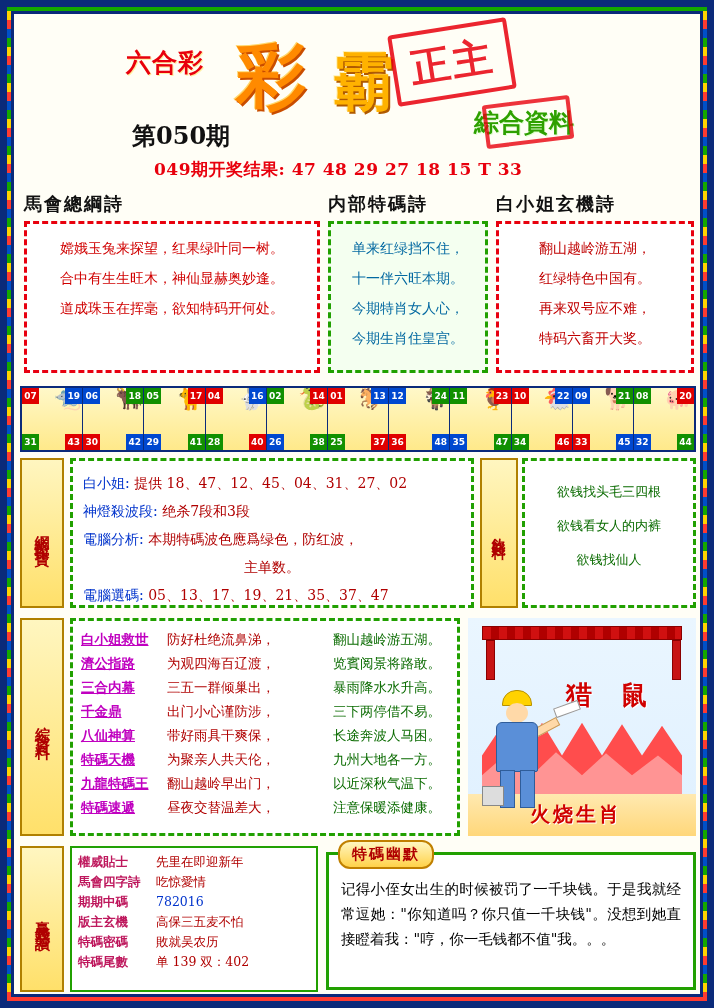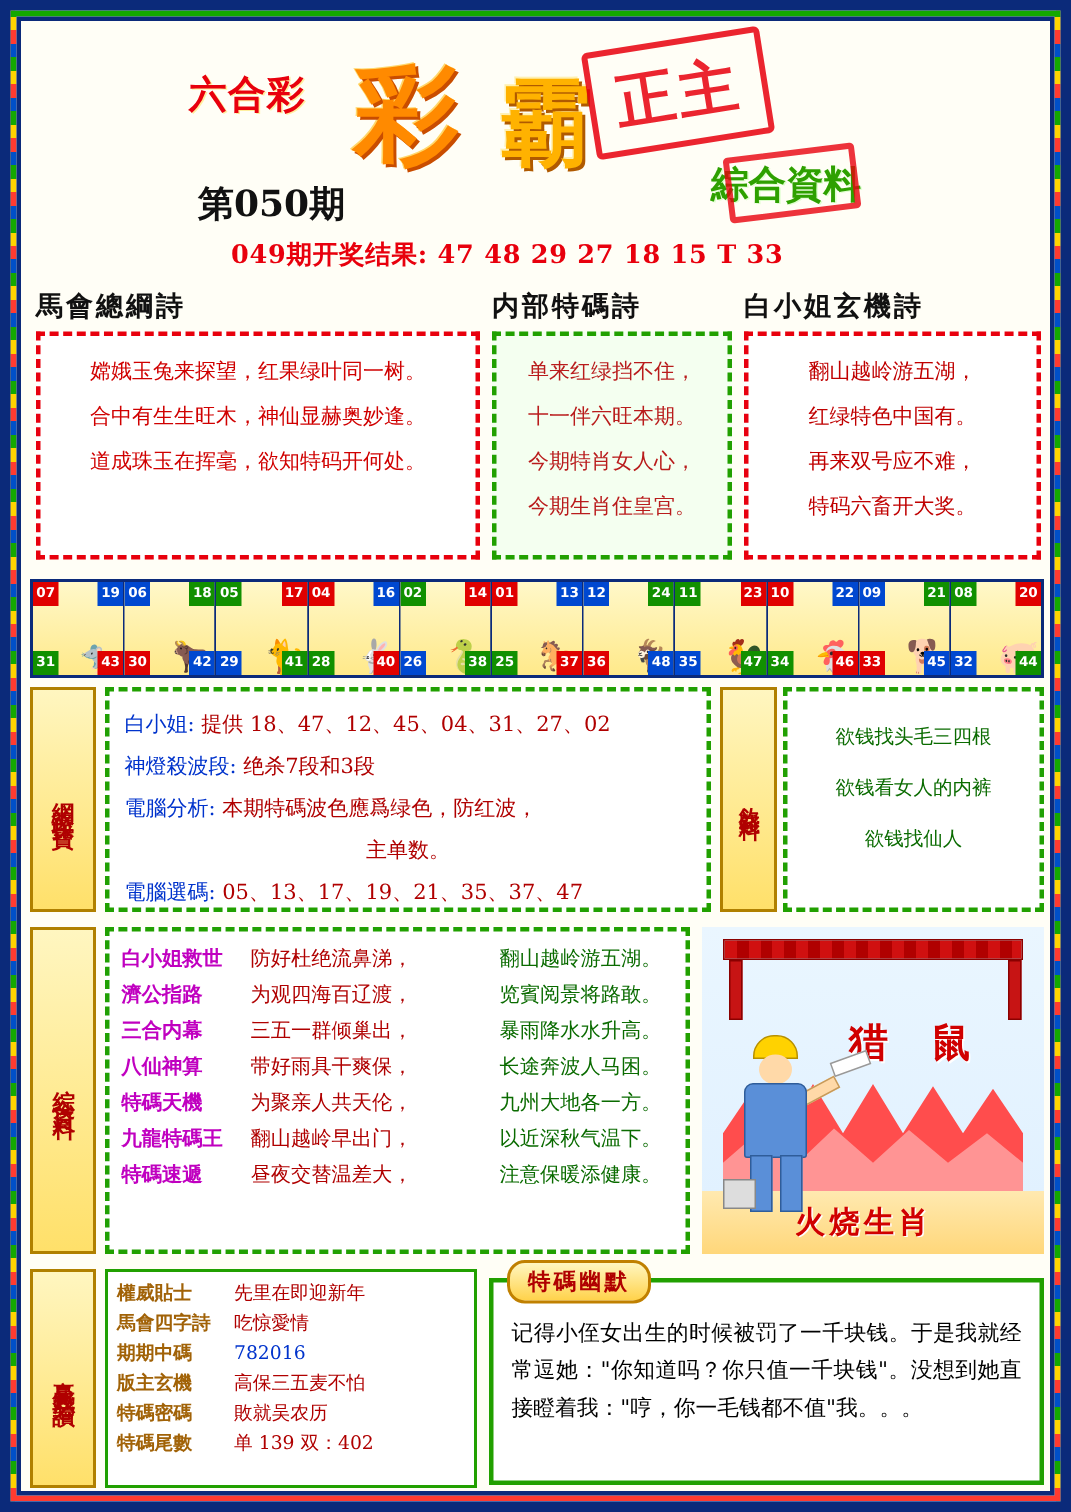--- a/index.html
+++ b/index.html
@@ -119,7 +119,7 @@
     line-height:30px; text-align:center;
     white-space:nowrap;
   }
-  .poem-box.green .poem-line { color:#b91c1c; }
+  .poem-box.green .poem-line { color:#0369a1; }
   .poem-col.c3 .poem-line { color:#c00000; }
 
   

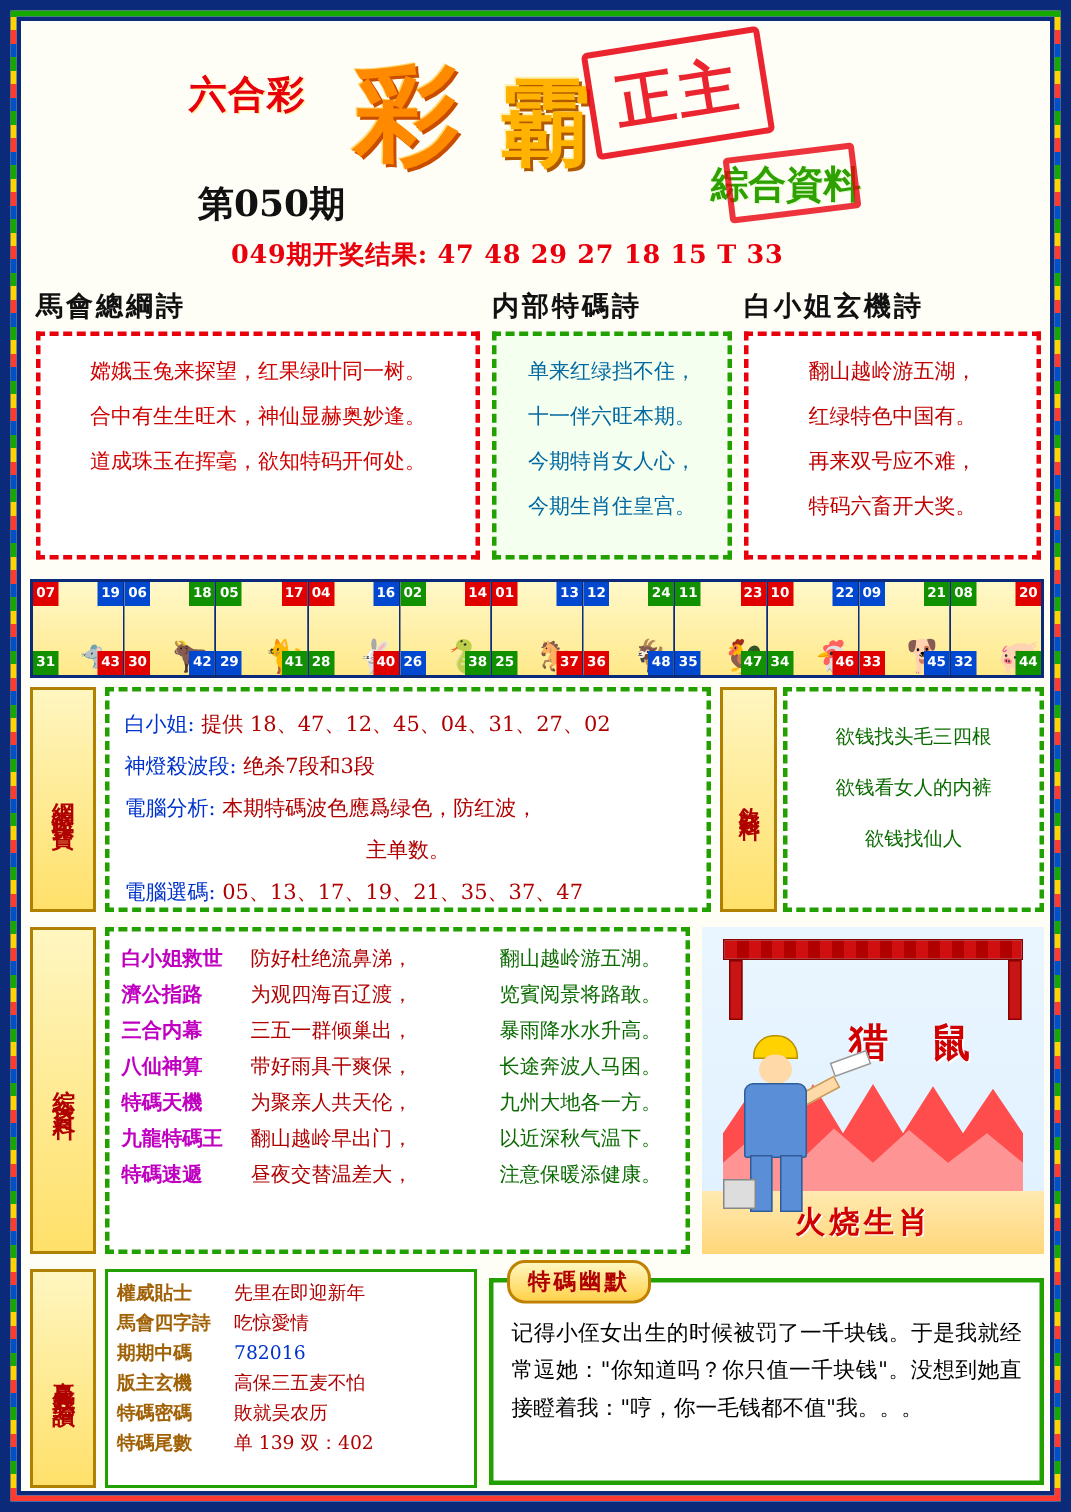--- a/index.html
+++ b/index.html
@@ -133,7 +133,7 @@
     flex:1 1 auto; position:relative;
     border-right:1px solid #0b2a7a;
     background:linear-gradient(#fff8c9,#ffe98a);
-    display:flex; align-items:flex-end; justify-content:center;
+    display:flex; align-items:flex-start; justify-content:center;
     overflow:hidden;
     padding-left:31px;
   }

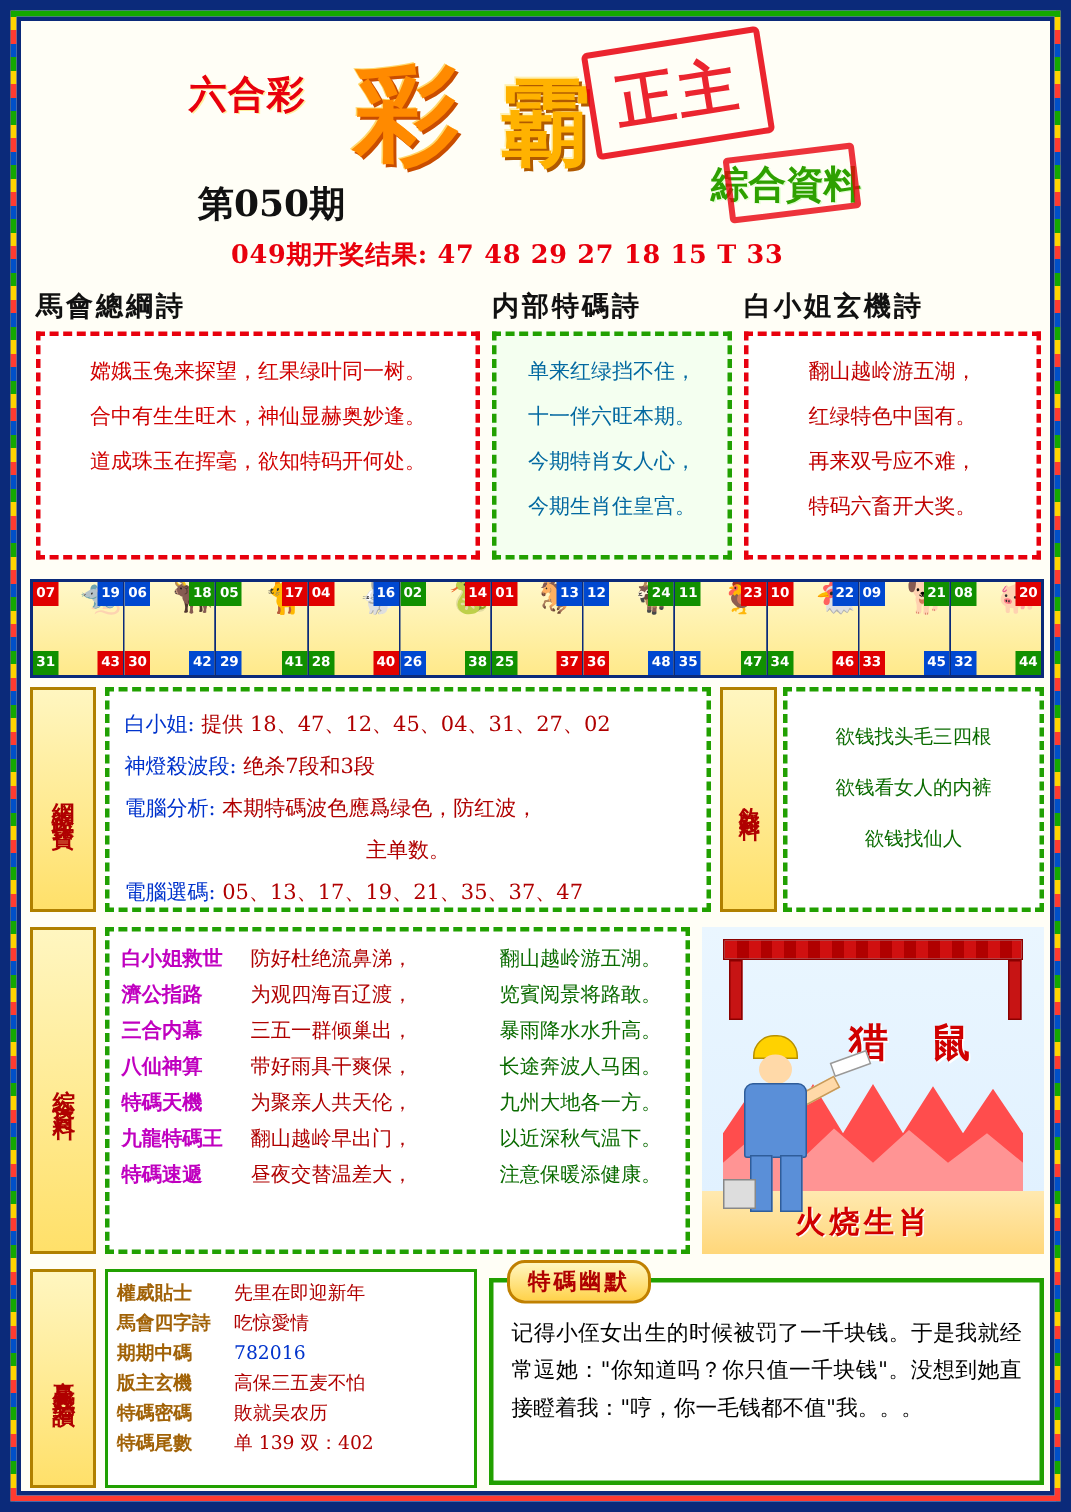--- a/index.html
+++ b/index.html
@@ -230,7 +230,7 @@
     font-size:13.5px; line-height:24px;
     white-space:nowrap;
   }
-  .lrow .k { width:86px; color:#c000c0; font-weight:bold; }
+  .lrow .k { width:86px; color:#c000c0; font-weight:bold;text-decoration:underline; }
   .lrow .v1 { width:166px; color:#b00000; }
   .lrow .v2 { color:#0a6b00; }
 

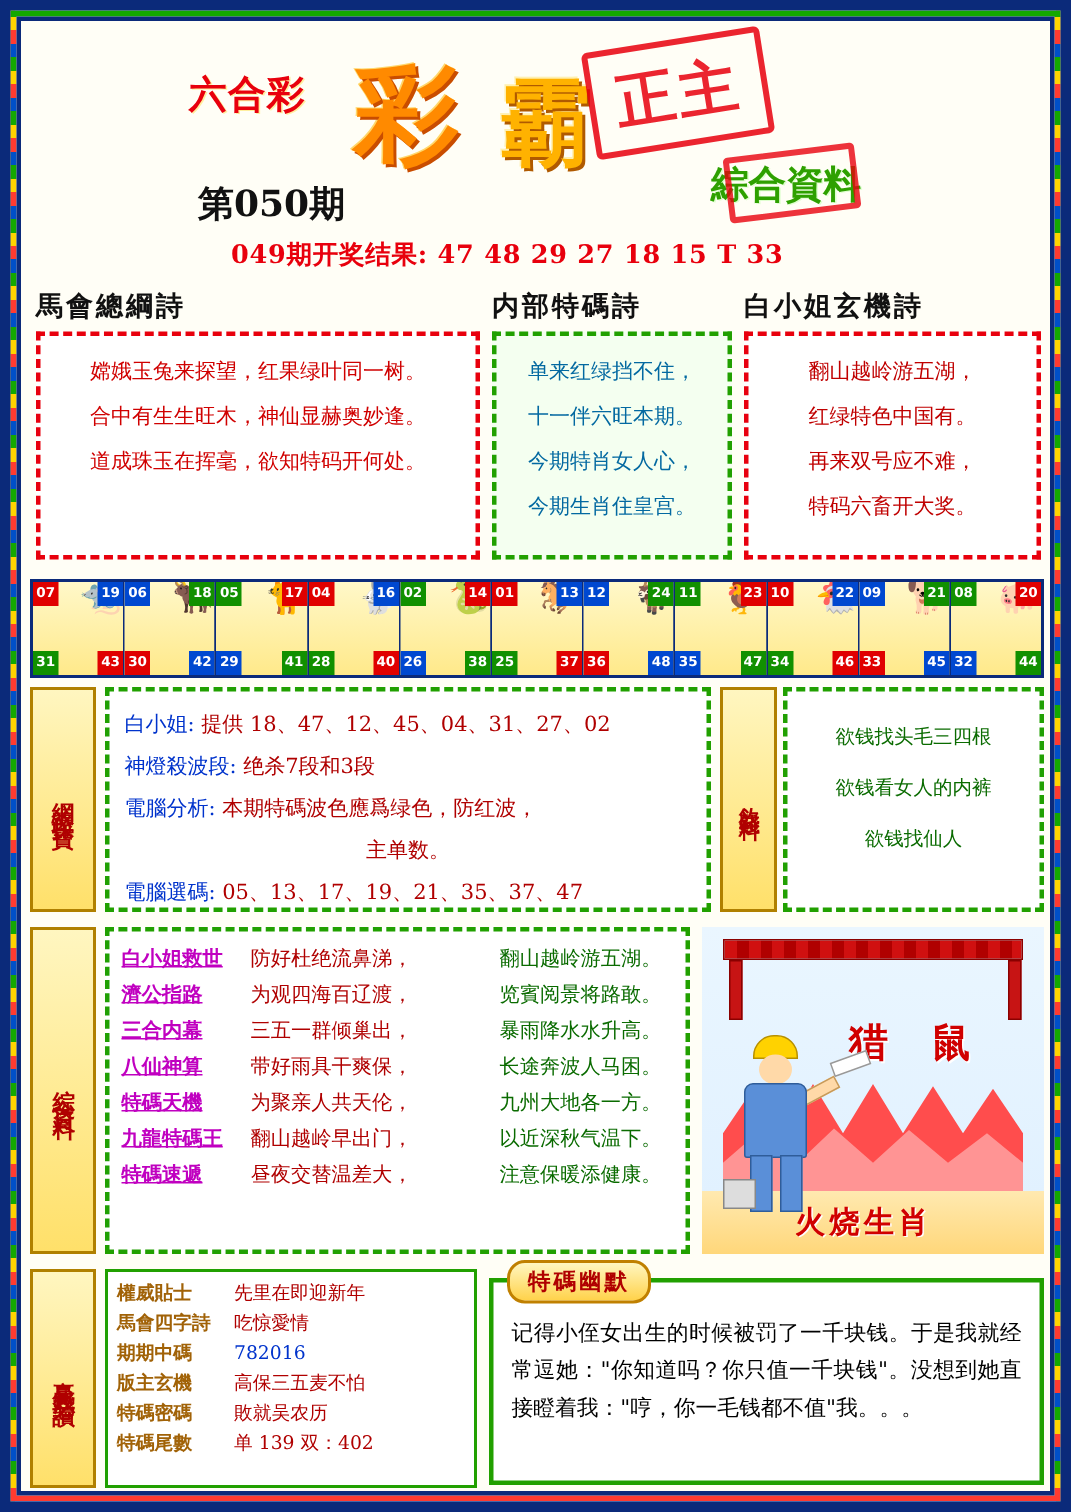--- a/index.html
+++ b/index.html
@@ -517,6 +517,11 @@
               <span class="k">三合内幕</span>
               <span class="v1">三五一群倾巢出，</span>
               <span class="v2">暴雨降水水升高。</span>
+            </div>
+            <div class="lrow">
+              <span class="k">千金鼎</span>
+              <span class="v1">出门小心谨防涉，</span>
+              <span class="v2">三下两停借不易。</span>
             </div>
             <div class="lrow">
               <span class="k">八仙神算</span>

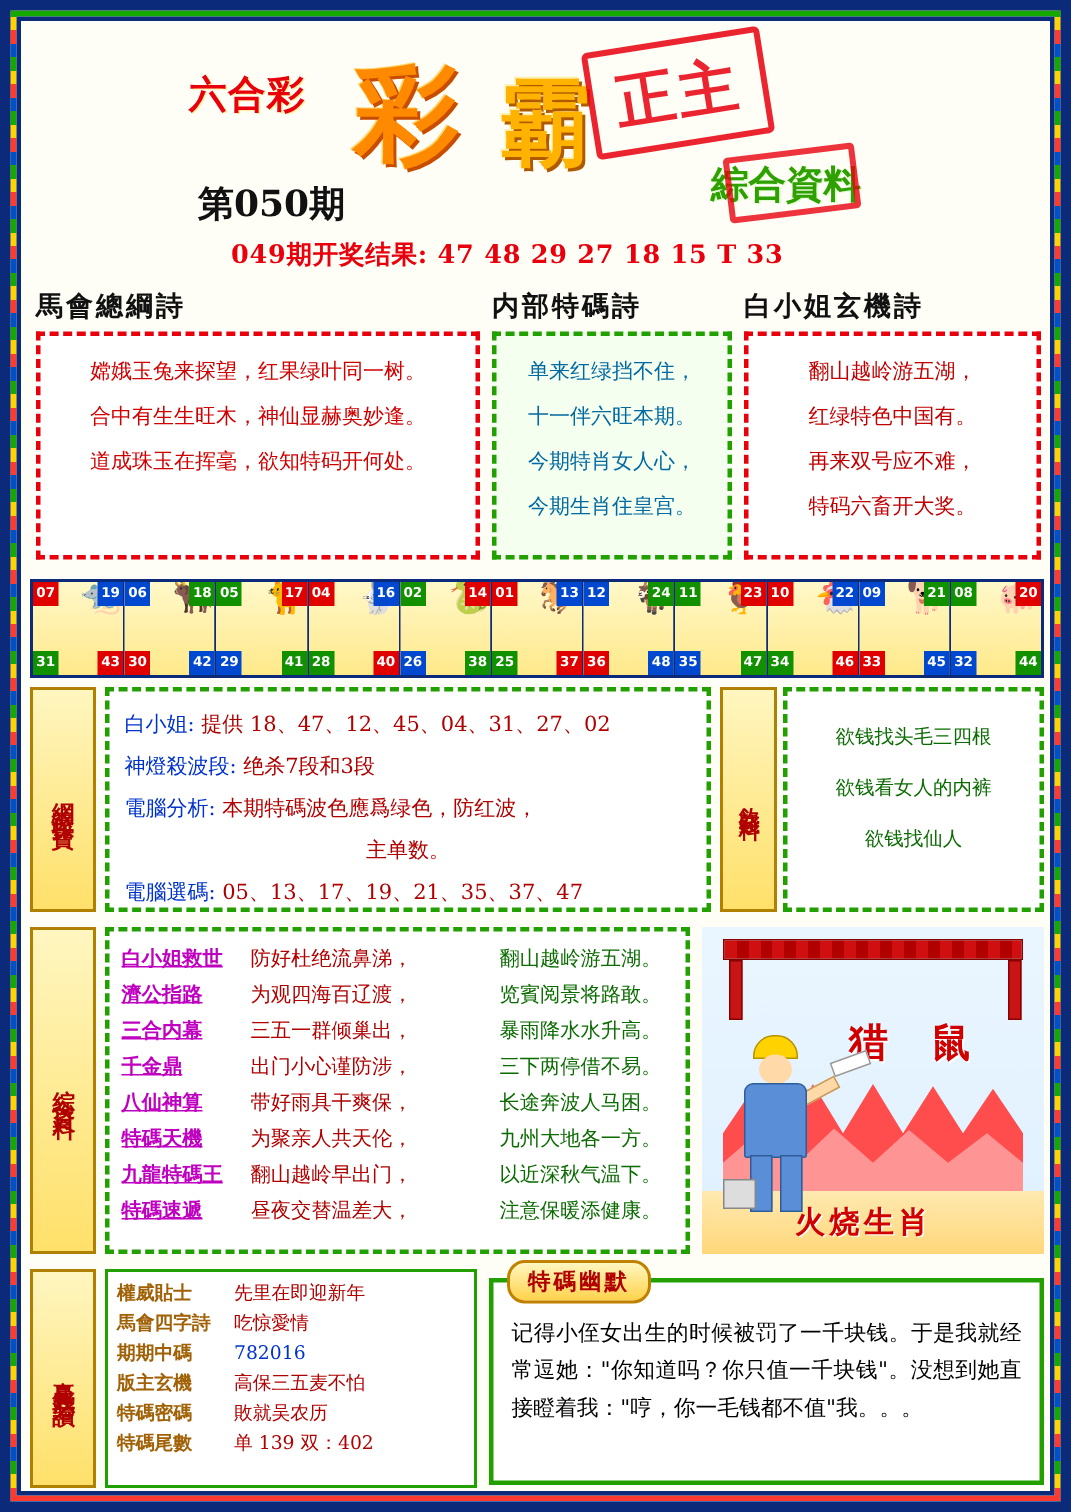--- a/index.html
+++ b/index.html
@@ -311,7 +311,7 @@
     font-family:"DejaVu Serif", serif;
     font-size:12.5px; line-height:20px; white-space:nowrap;
   }
-  .brow .k { width:78px; color:#a16207; font-weight:bold; }
+  .brow .k { width:78px; color:#be185d; font-weight:bold; }
   .brow .v { color:#b00000; }
   .brow .v.blue { color:#0033cc; }
   .bottom-right {

